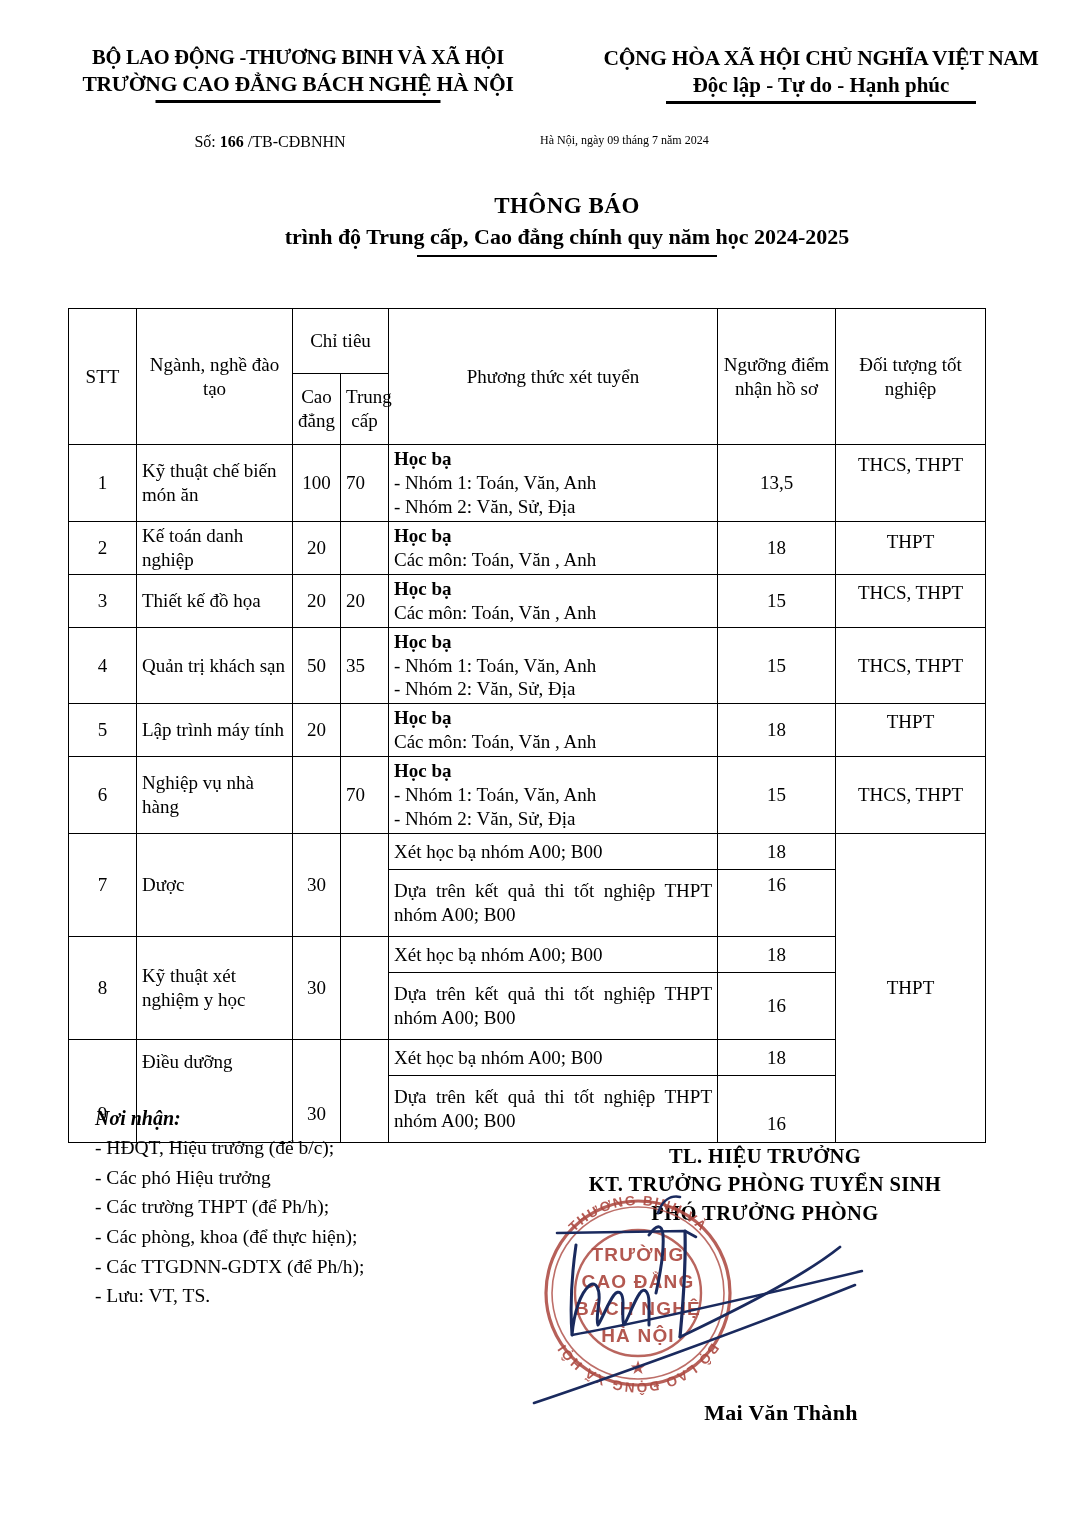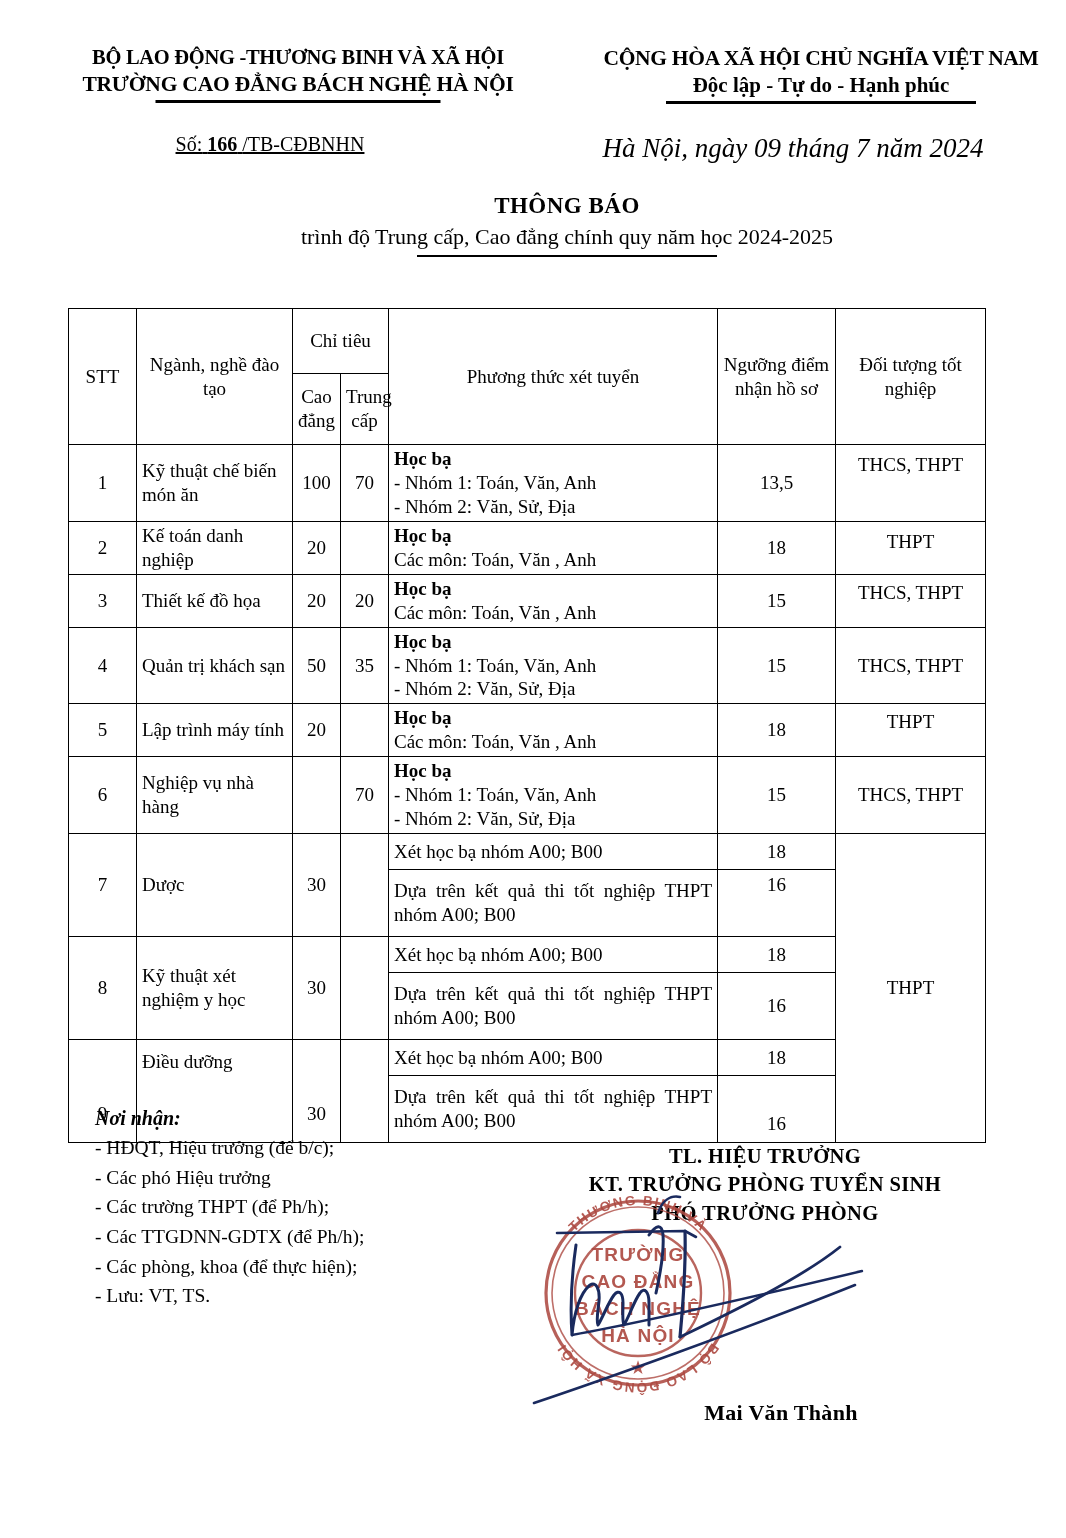--- a/index.html
+++ b/index.html
@@ -95,9 +95,8 @@
   .sub-left {
     width: 540px;
     text-align: center;
-    font-size: 20px;
-    white-space: nowrap;
-    text-decoration: underline;
+    font-size: 16px;
+    white-space: nowrap;
   }
   .sub-left b { font-weight: bold; }
   .sub-right {

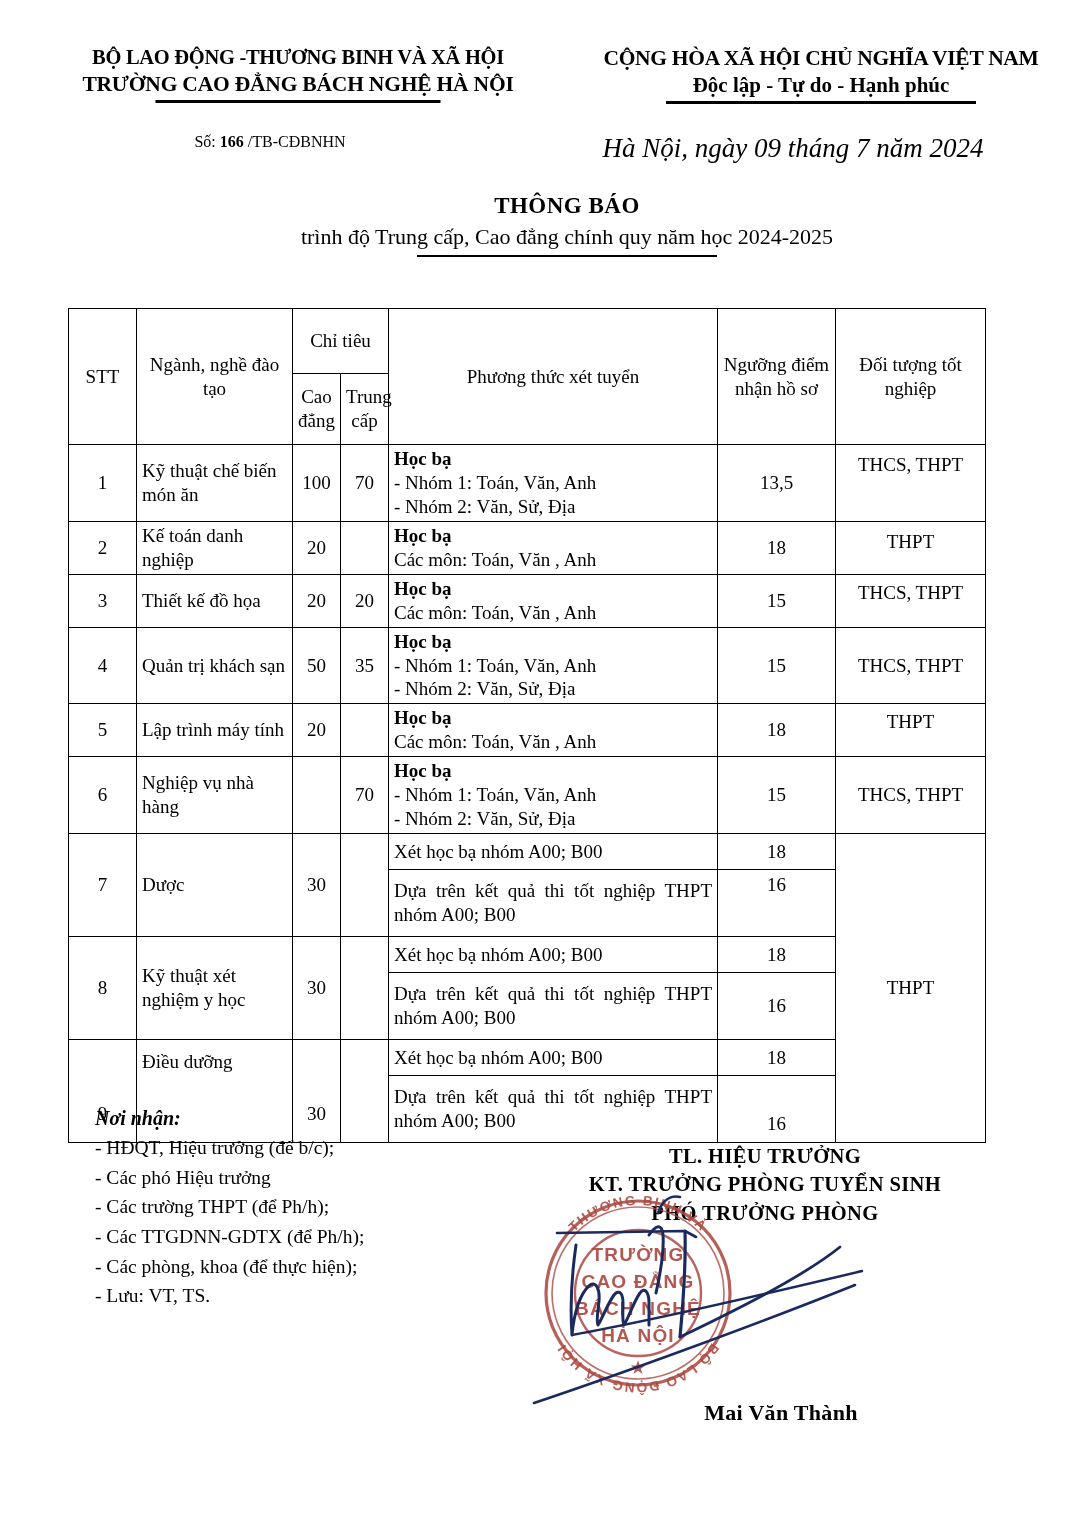--- a/index.html
+++ b/index.html
@@ -101,9 +101,7 @@
   .sub-left b { font-weight: bold; }
   .sub-right {
     width: 506px;
-    text-align: center;
-    font-size: 27px;
-    font-style: italic;
+    font-size: 12px;
     white-space: nowrap;
   }
 

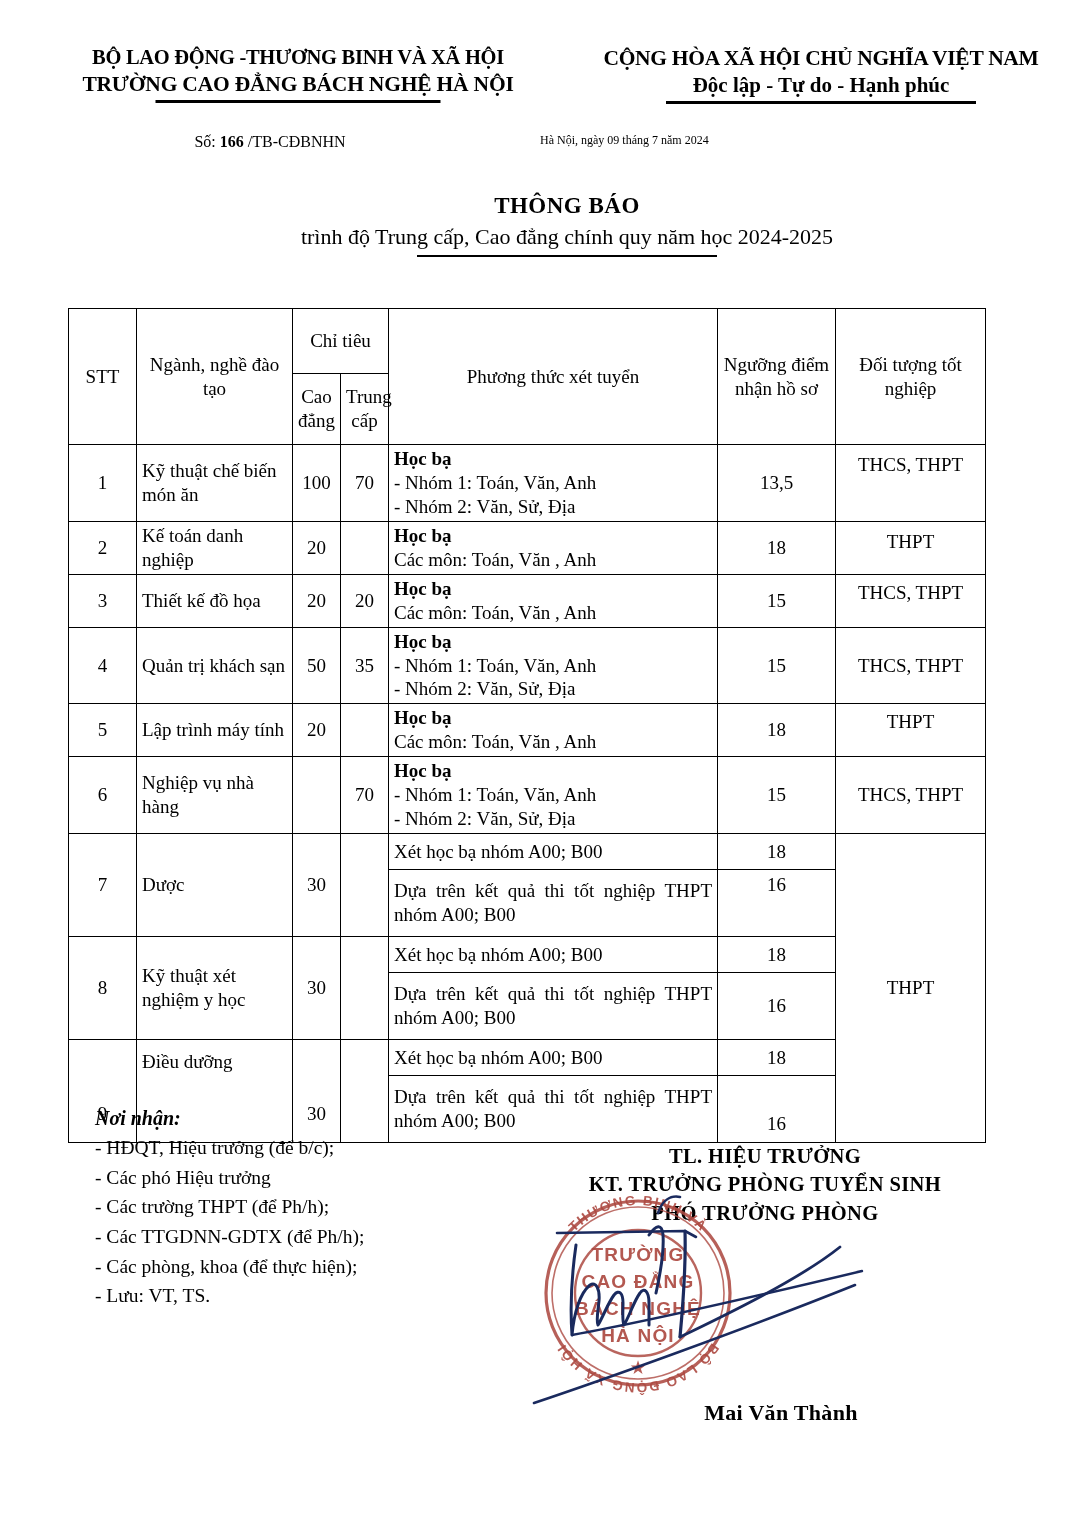--- a/index.html
+++ b/index.html
@@ -128,7 +128,7 @@
   }
   .t-sub2 {
     font-size: 22px;
-    font-weight: normal;
+    font-weight: bold;
     line-height: 1.42;
     white-space: nowrap;
     display: inline-block;

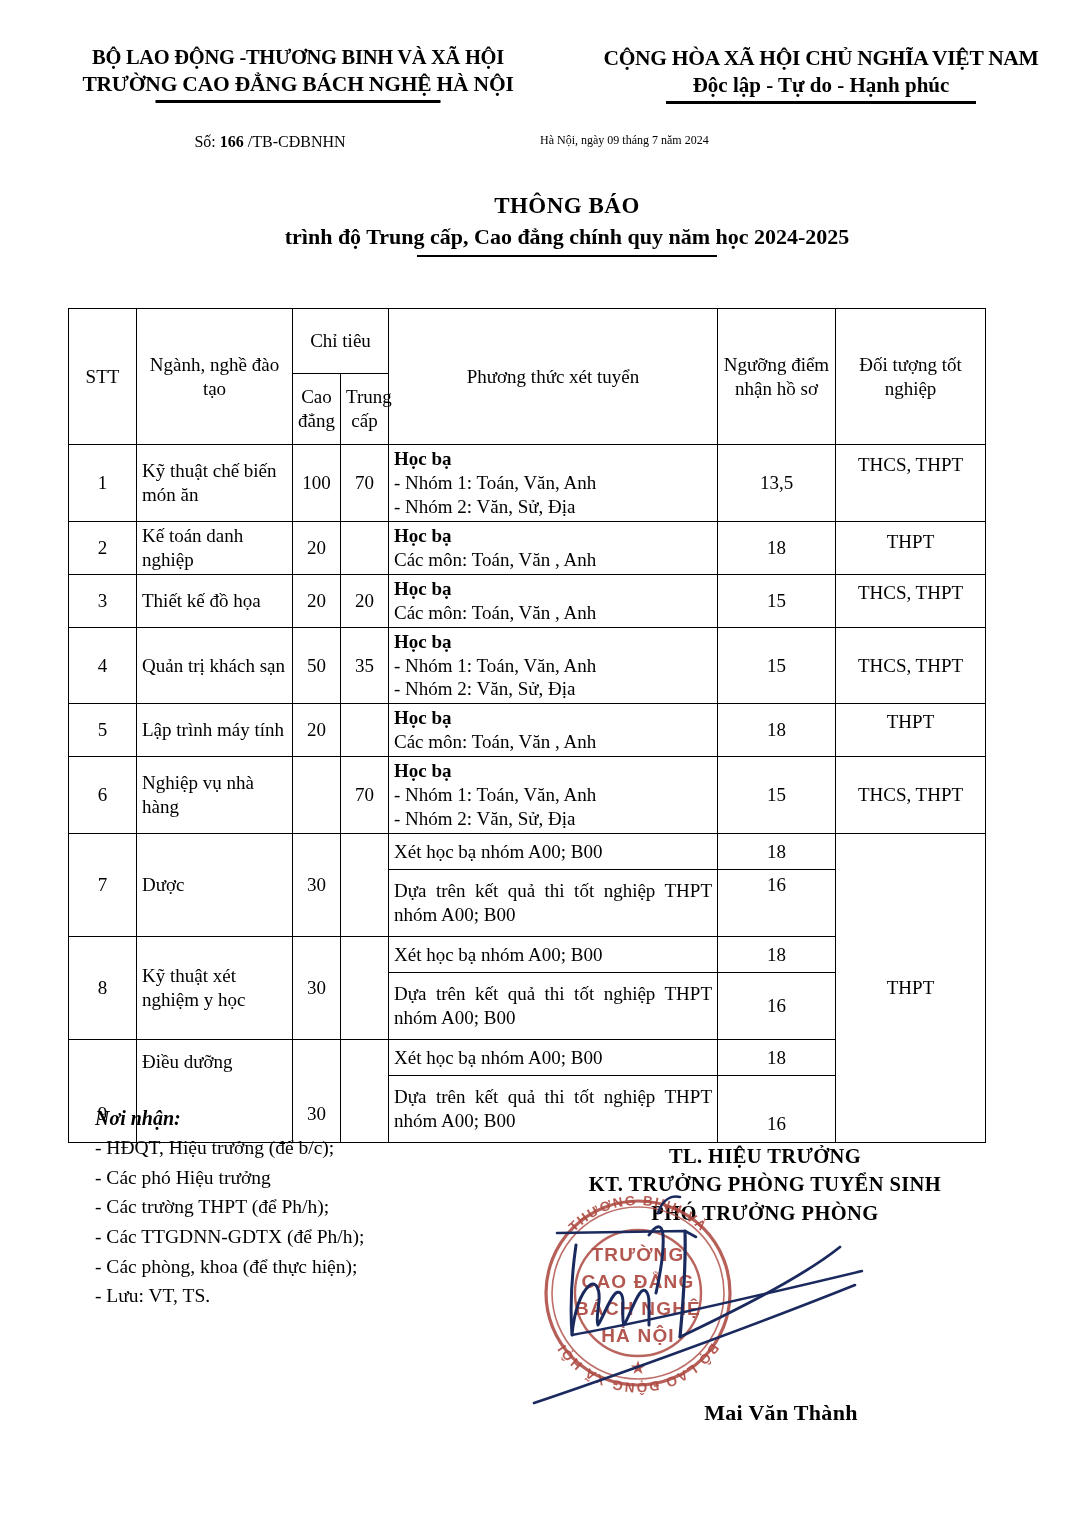--- a/index.html
+++ b/index.html
@@ -174,7 +174,7 @@
   .c-stt  { width: 57px;  text-align: center; }
   .c-name { width: 145px; }
   .c-cd   { width: 68px;  text-align: center; }
-  .c-tc   { width: 84px;  text-align: center; }
+  .c-tc   { width: 84px;  }
   .c-pt   { width: 318px; }
   .c-ng   { width: 107px; text-align: center; }
   .c-dt   { width: 139px; text-align: center; }

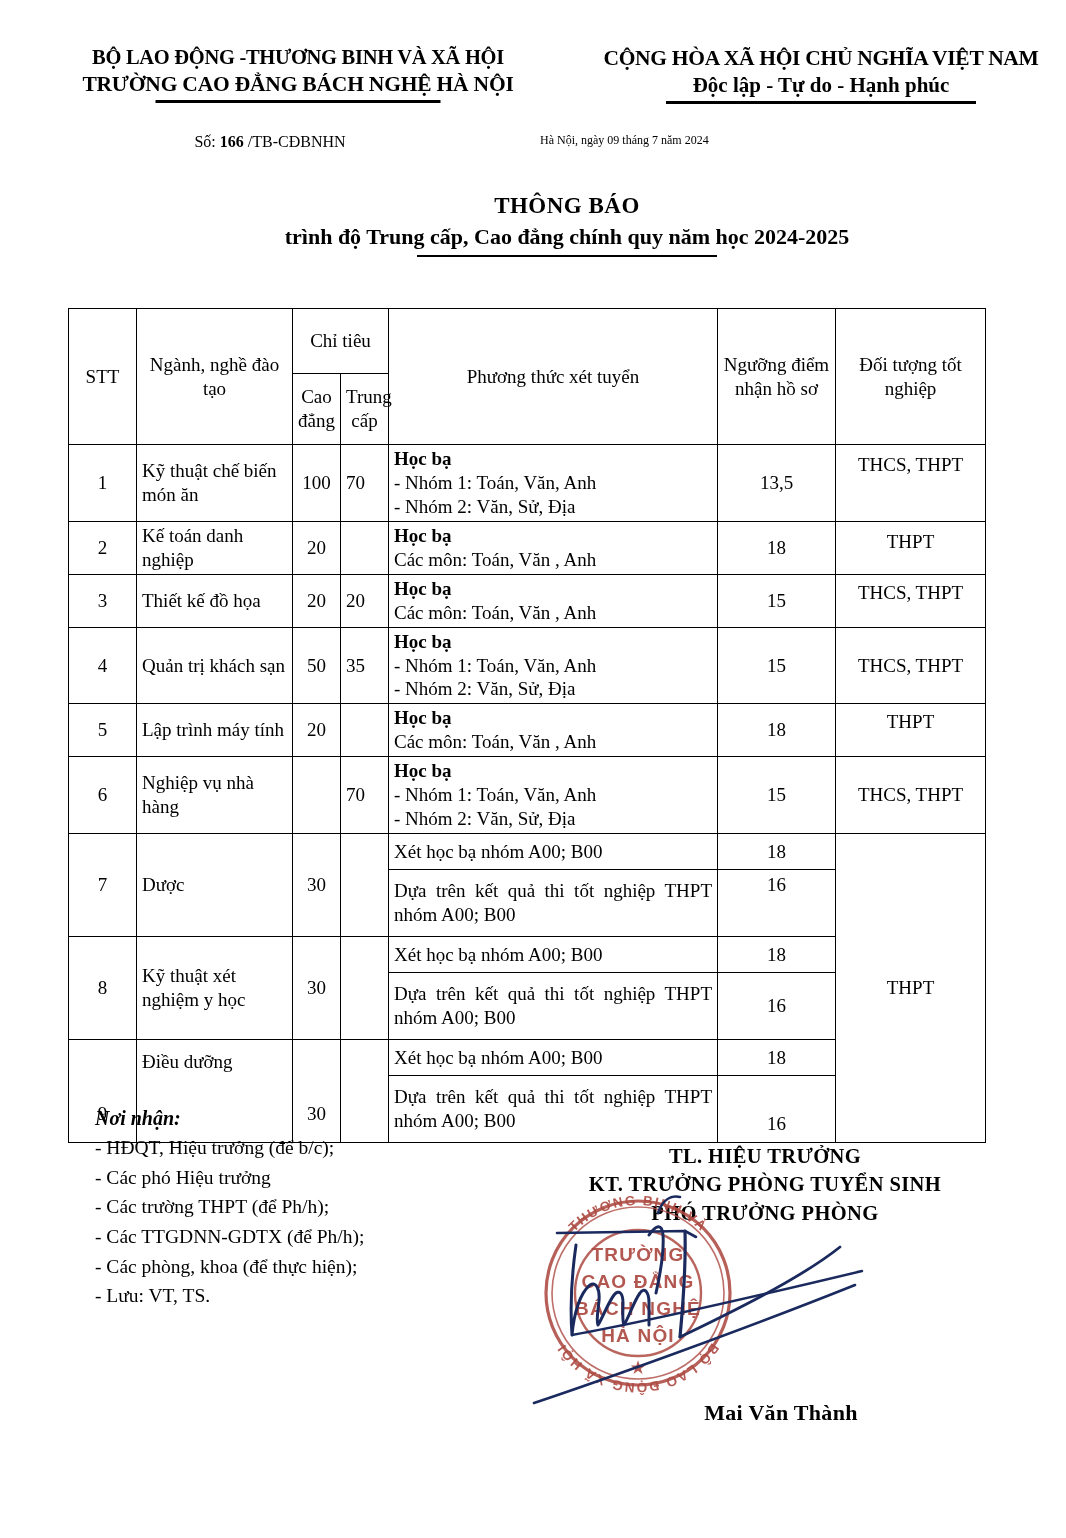--- a/index.html
+++ b/index.html
@@ -416,8 +416,8 @@
     <div class="recv-item">- HĐQT, Hiệu trưởng (để b/c);</div>
     <div class="recv-item">- Các phó Hiệu trưởng</div>
     <div class="recv-item">- Các trường THPT (để Ph/h);</div>
+    <div class="recv-item">- Các phòng, khoa (để thực hiện);</div>
     <div class="recv-item">- Các TTGDNN-GDTX (để Ph/h);</div>
-    <div class="recv-item">- Các phòng, khoa (để thực hiện);</div>
     <div class="recv-item">- Lưu: VT, TS.</div>
   </div>
 

